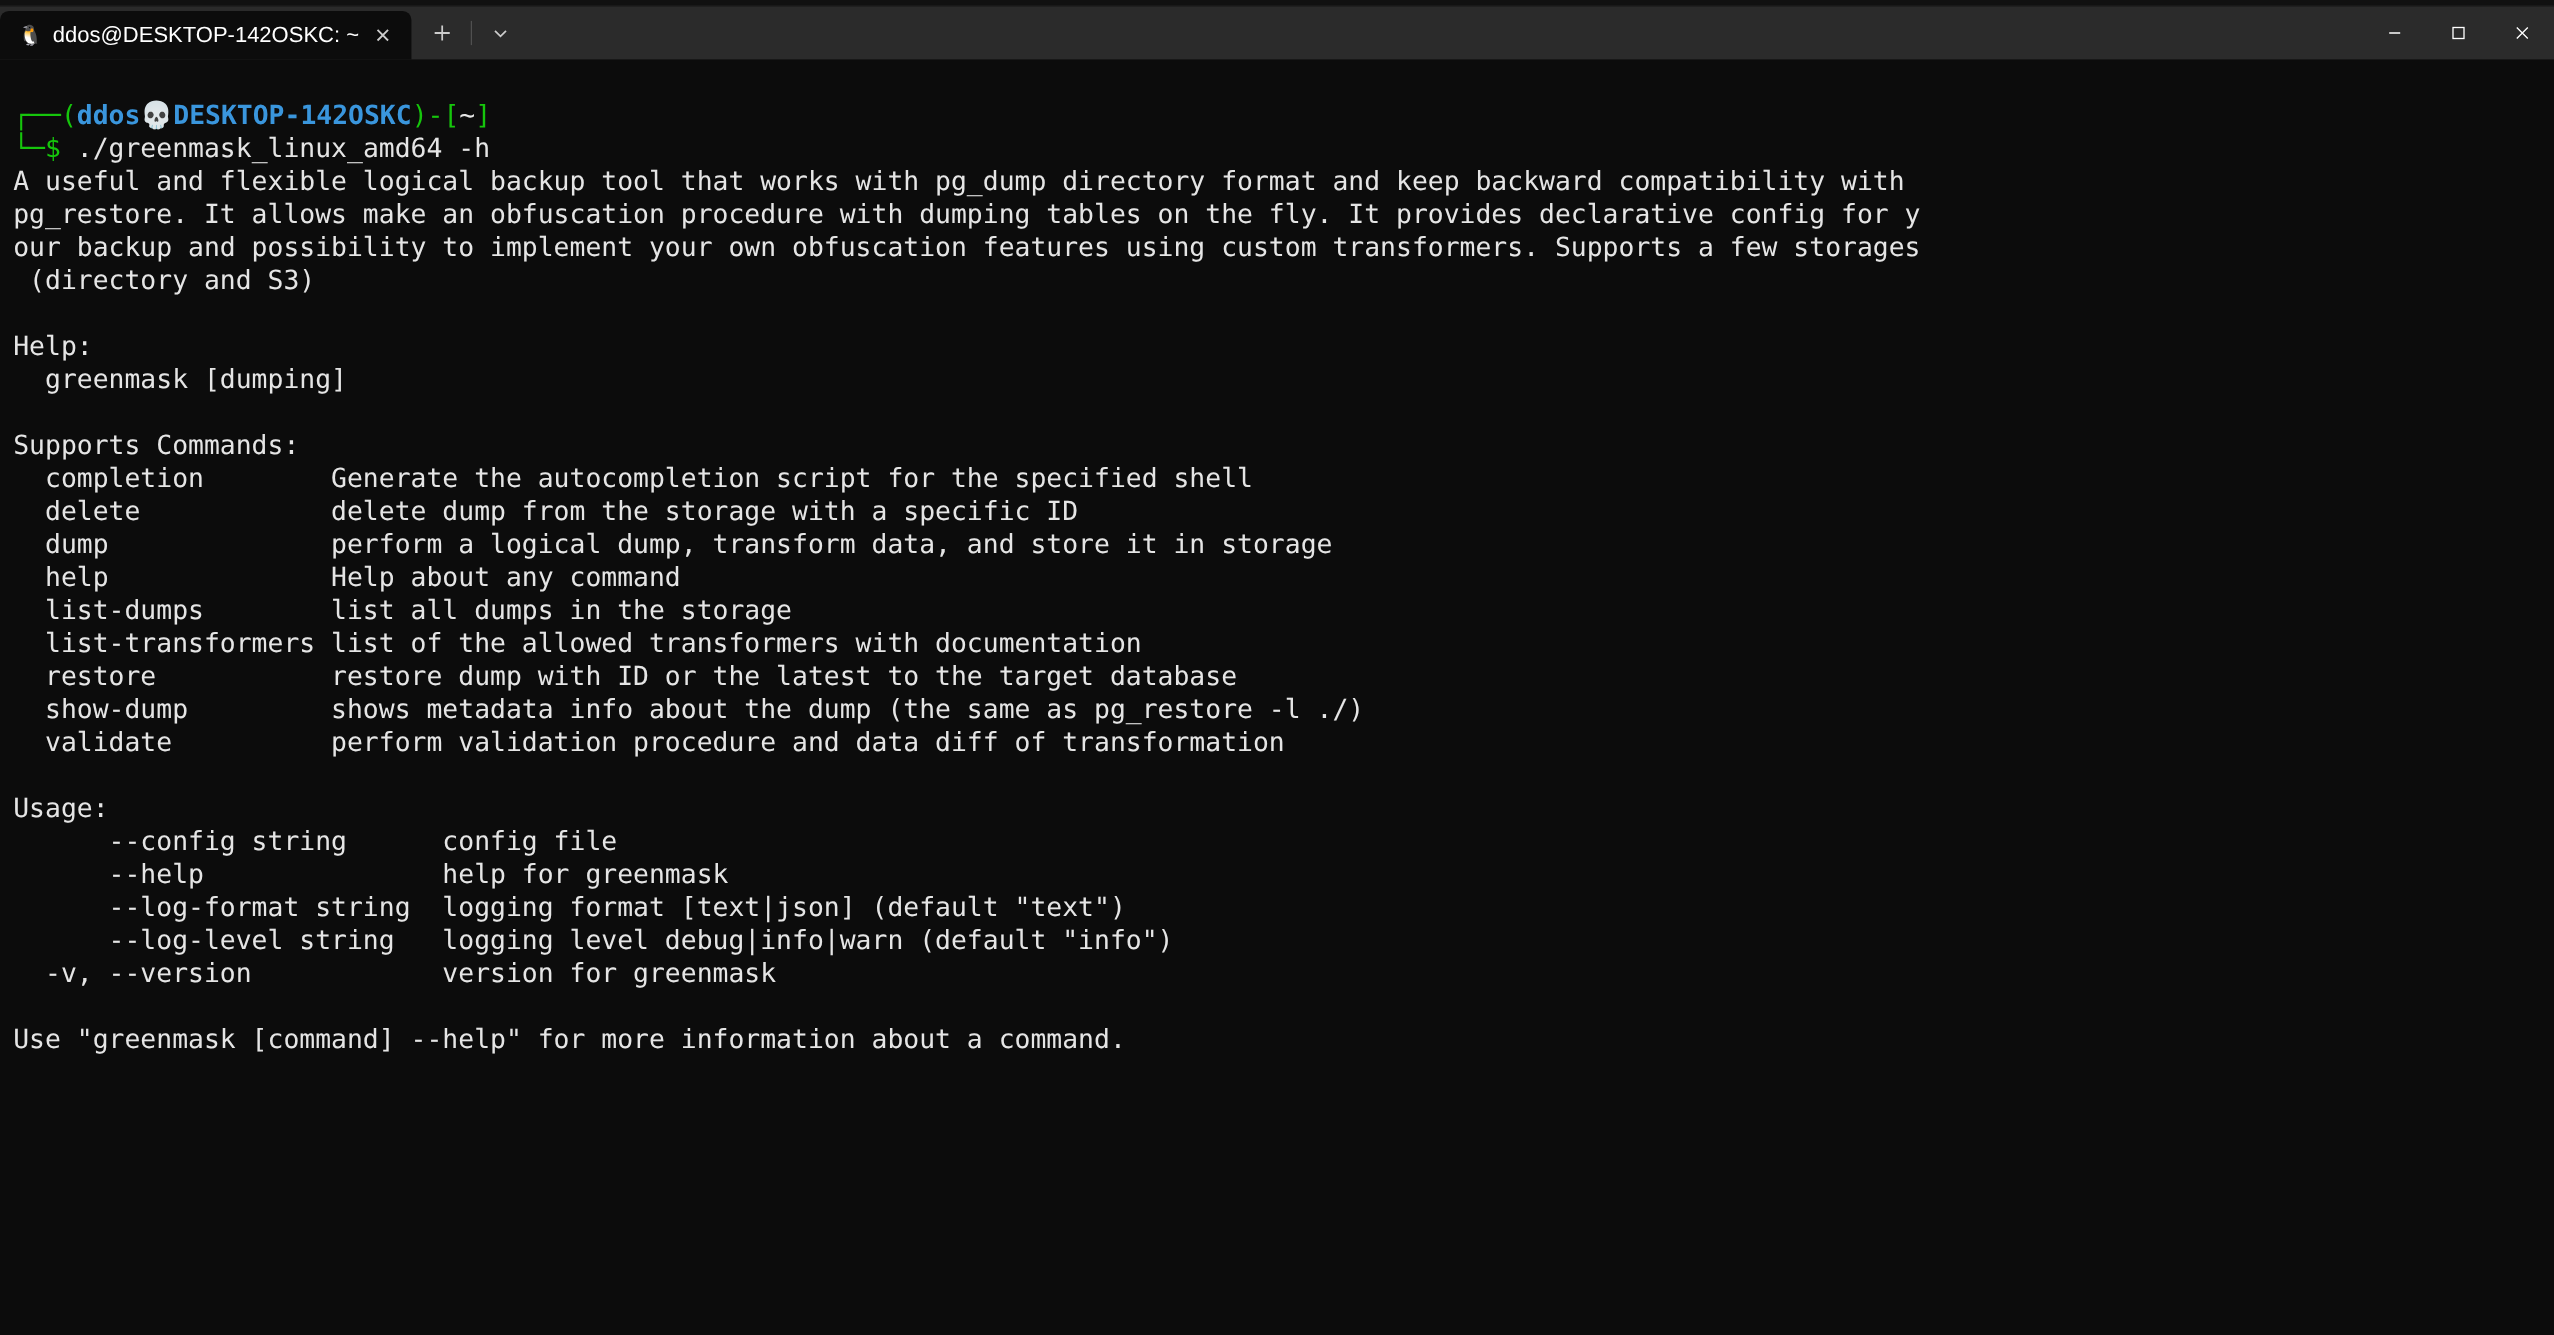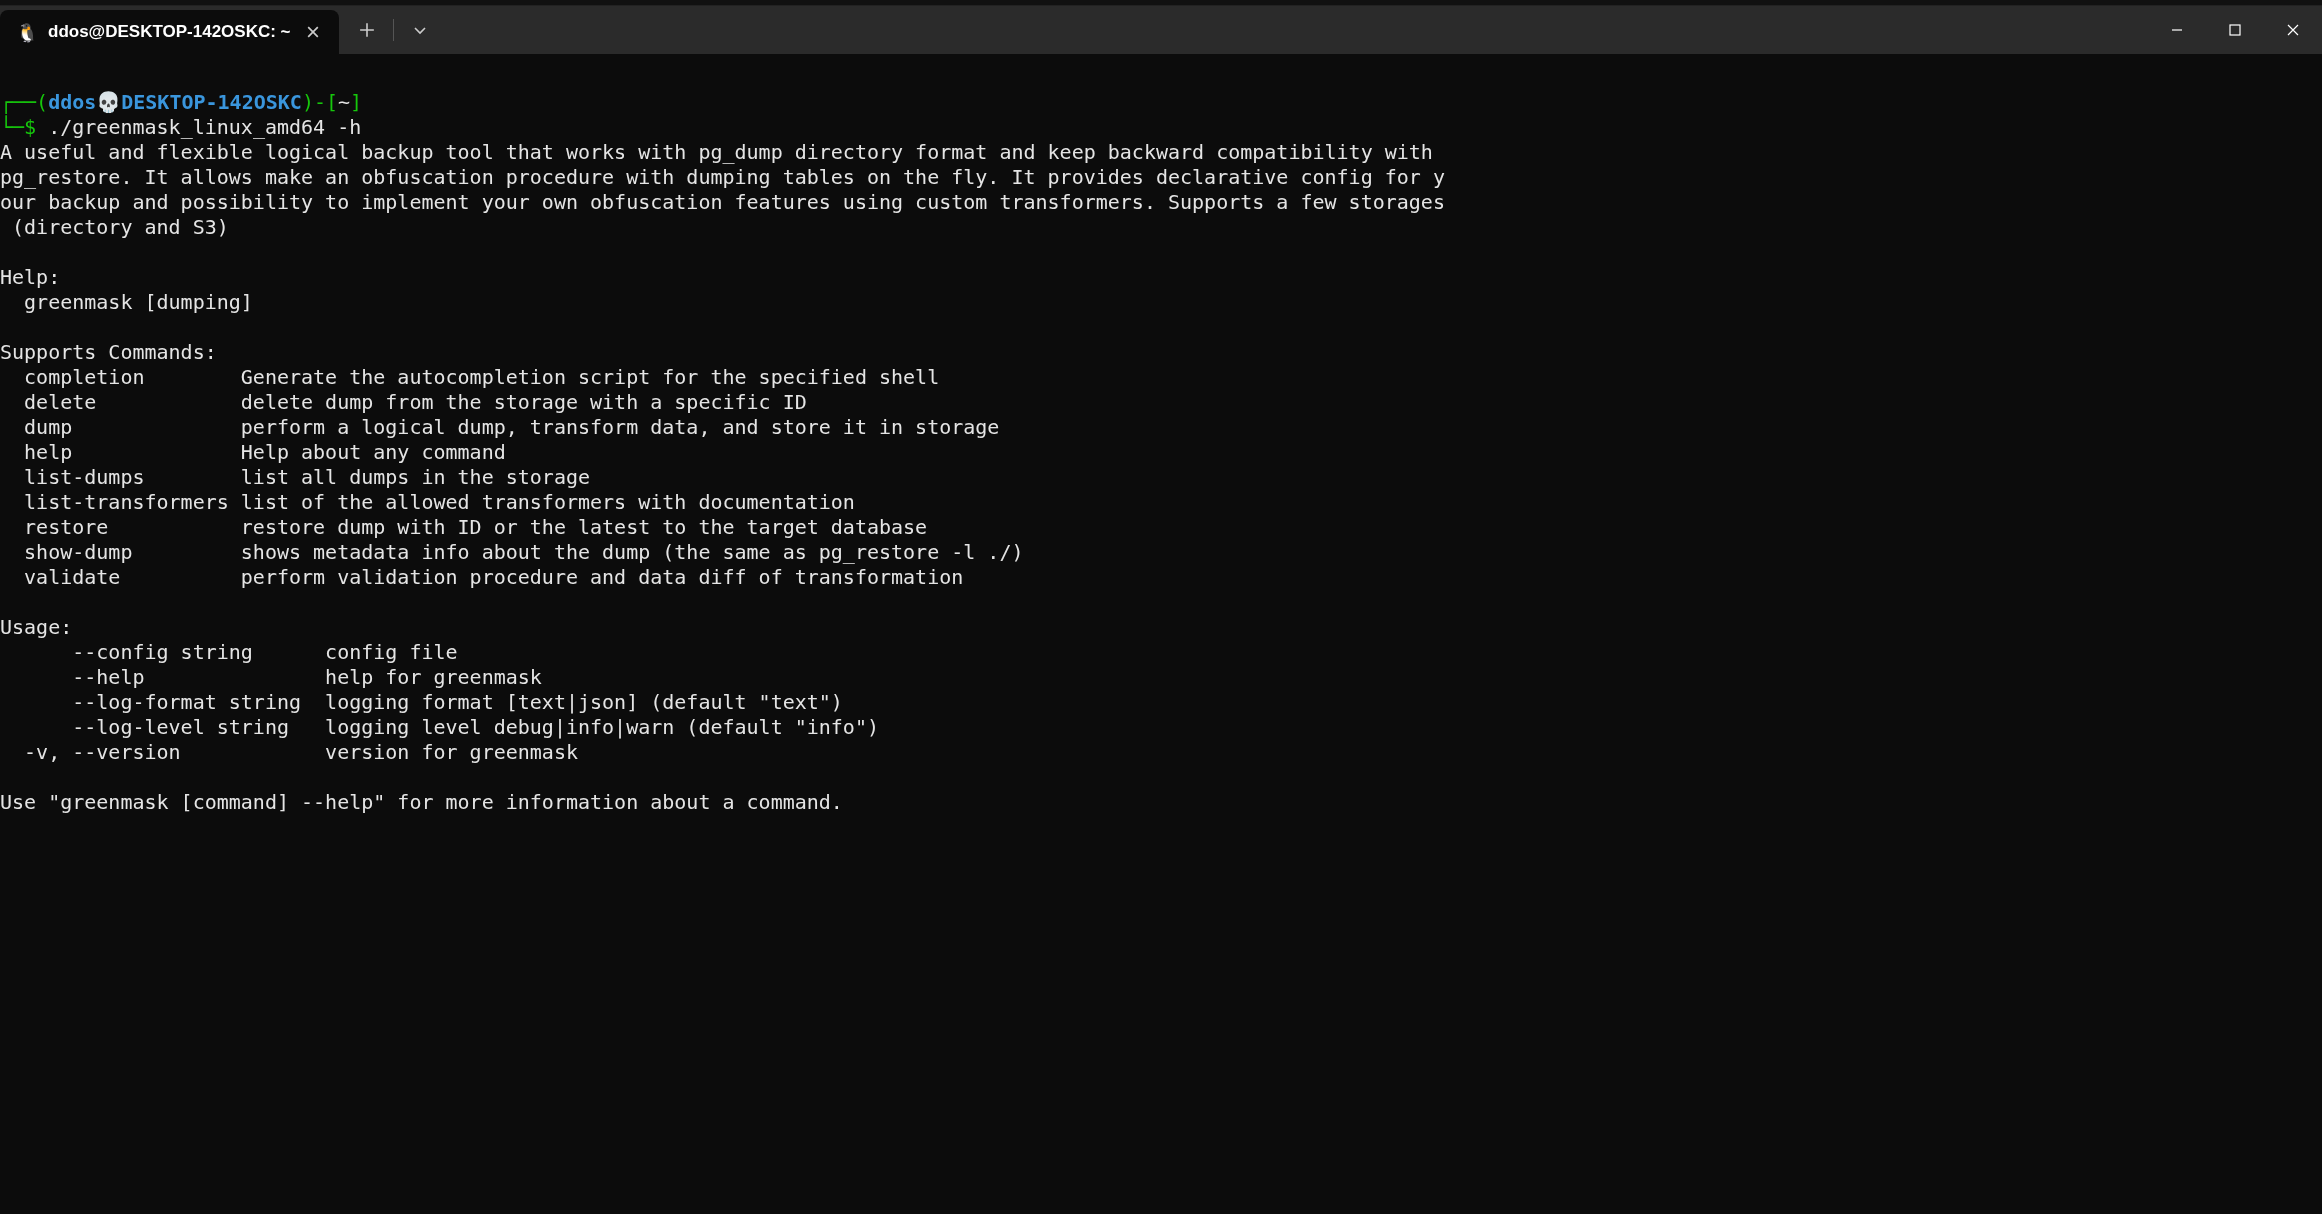--- a/index.html
+++ b/index.html
@@ -43,10 +43,9 @@
   }
   .tab-title {
     color: #fff;
-    font-size: 17px;
+    font-size: 20px;
     font-family: "Segoe UI", sans-serif;
     white-space: nowrap;
-    font-weight: bold;
   }
   .tab-close {
     margin-left: auto;

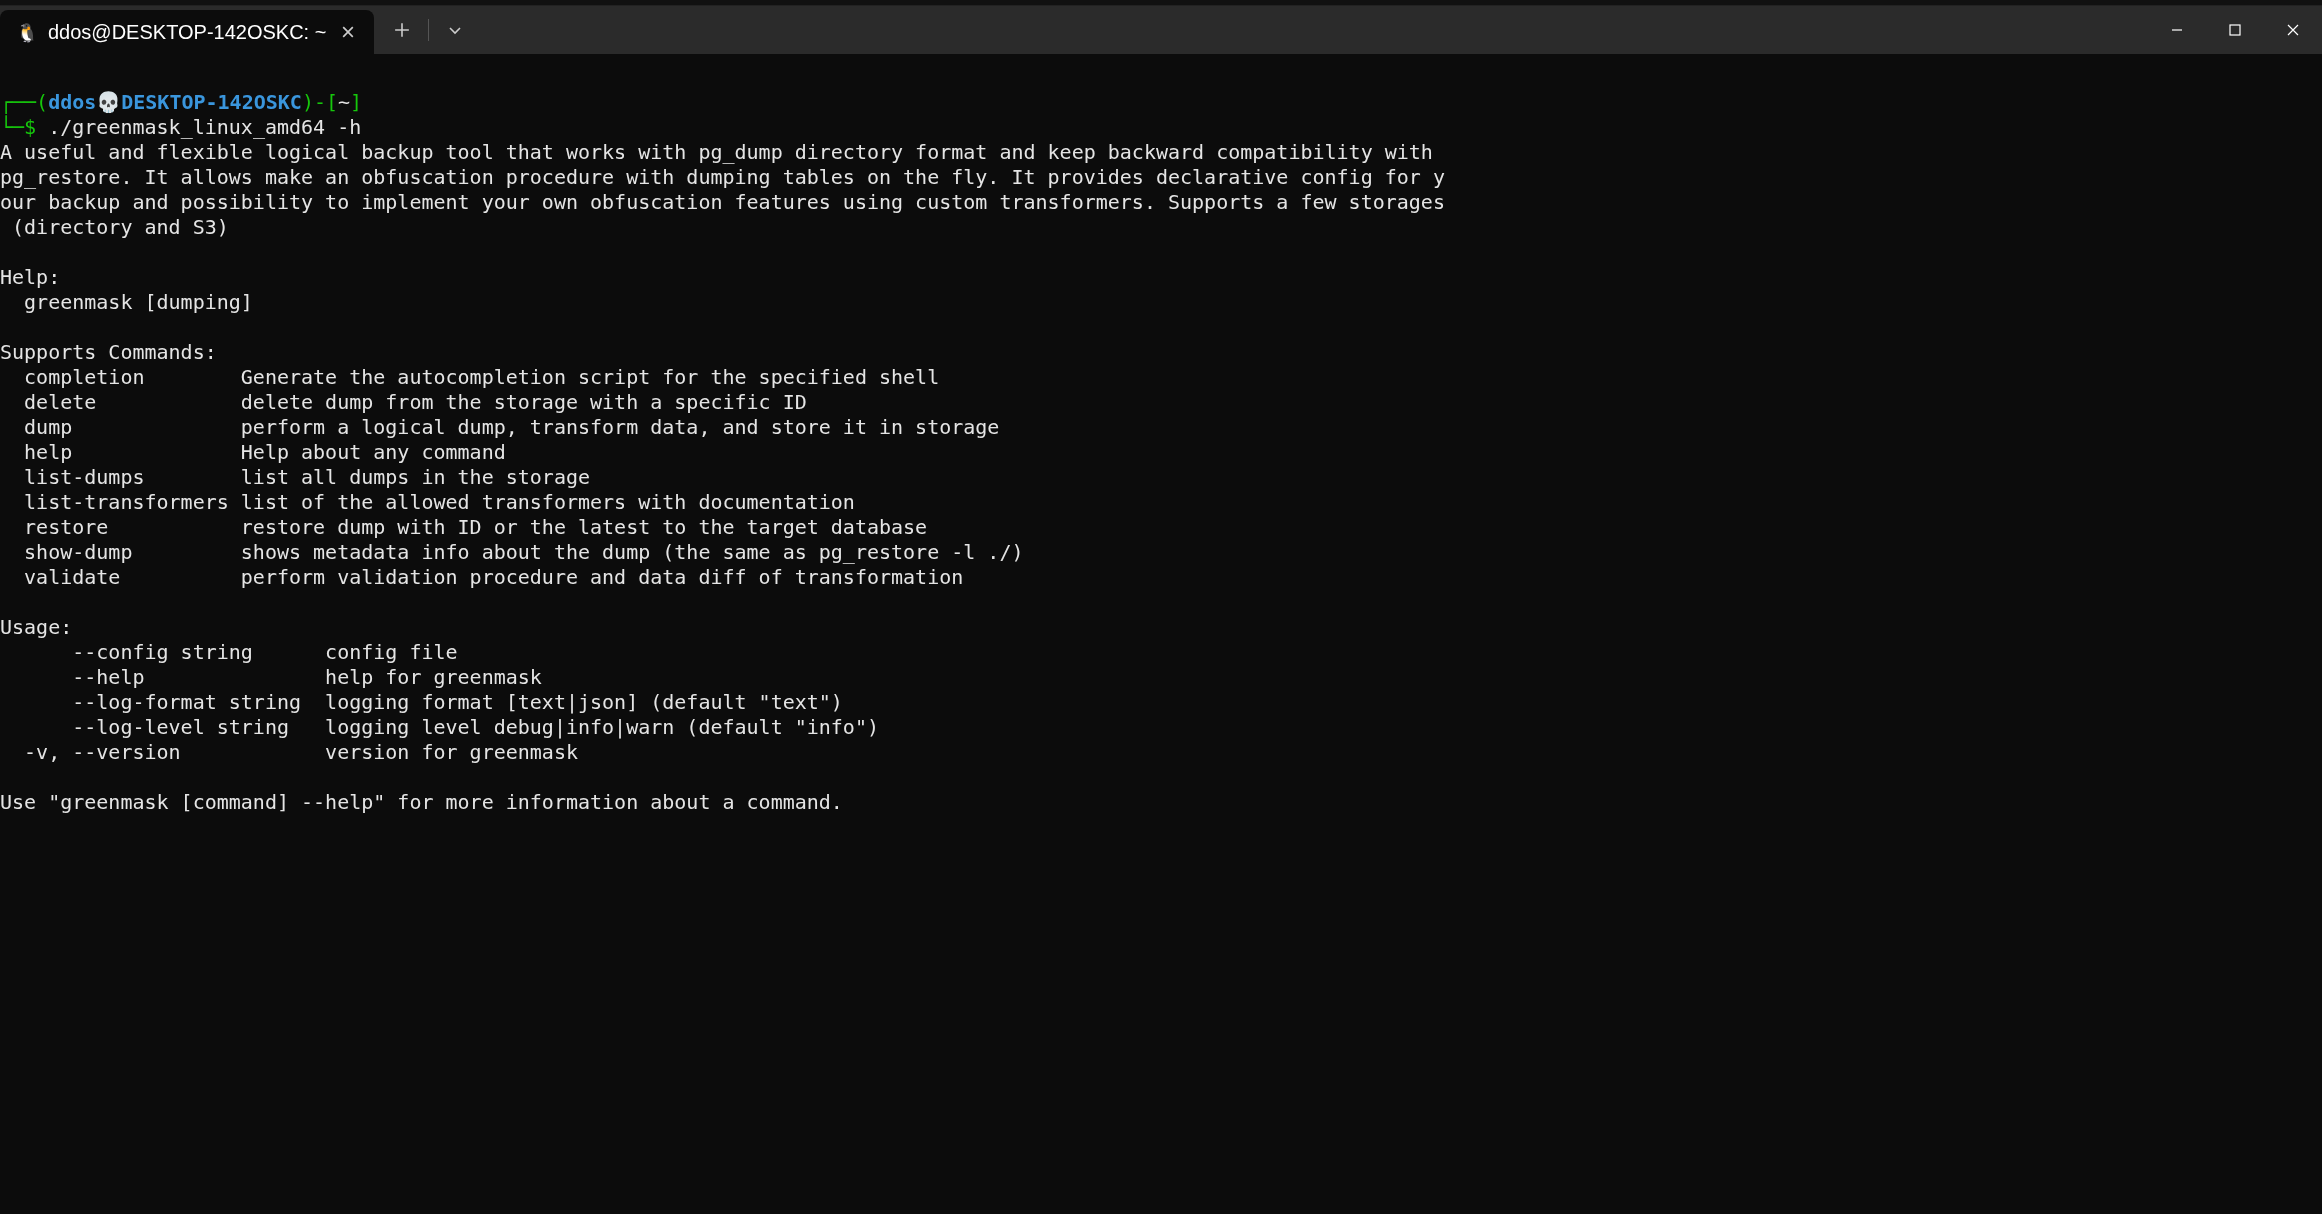--- a/index.html
+++ b/index.html
@@ -84,8 +84,8 @@
 
   
   .terminal {
-    padding: 36px 12px 12px 0;
-    font-size: 20px;
+    padding: 36px 12px 12px 12px;
+    font-size: 24px;
     line-height: 1.25;
     white-space: pre;
     letter-spacing: 0;

